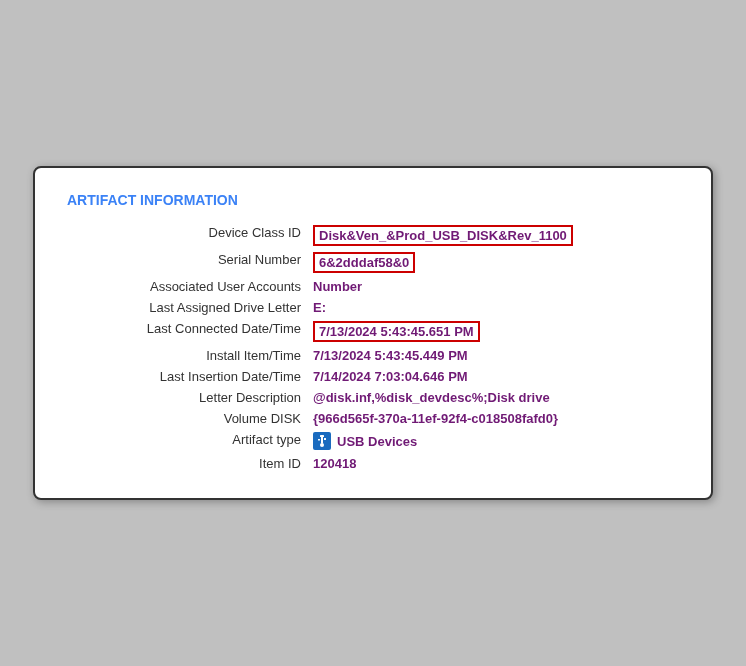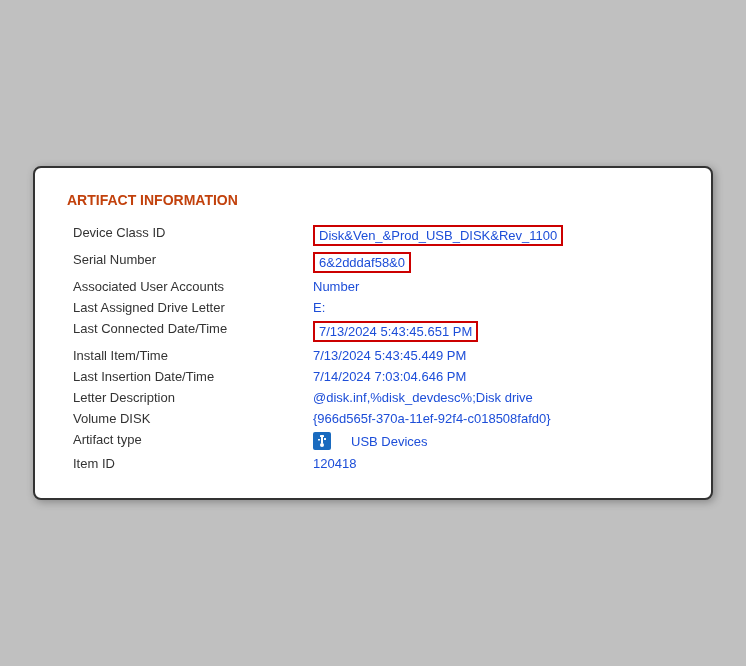--- a/index.html
+++ b/index.html
@@ -24,7 +24,7 @@
       font-weight: bold;
       font-size: 14px;
       margin-bottom: 14px;
-      color: #c2410c;
+      color: #3b82f6;
     }
     .info-table {
       width: 100%;

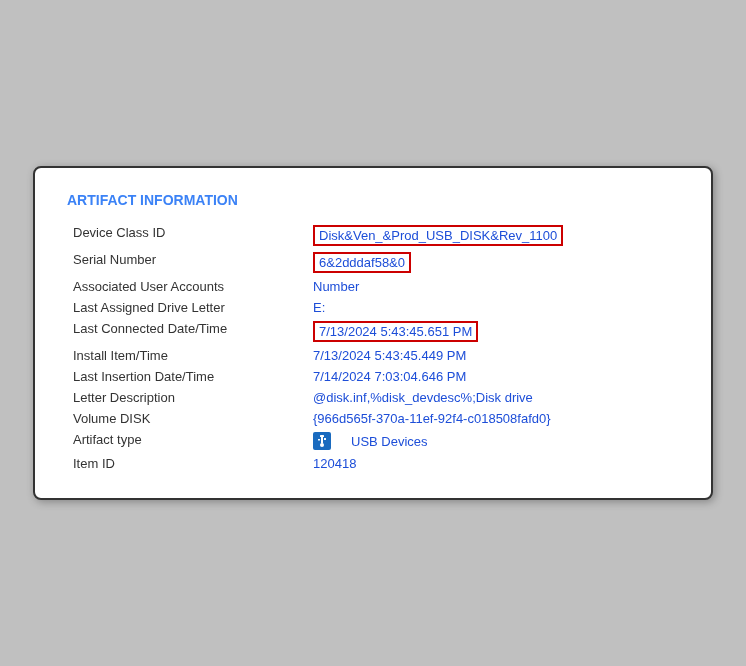--- a/index.html
+++ b/index.html
@@ -36,6 +36,7 @@
       vertical-align: top;
     }
     .info-table tr td:first-child {
+      text-align: right;
       color: #333;
       width: 240px;
       white-space: nowrap;

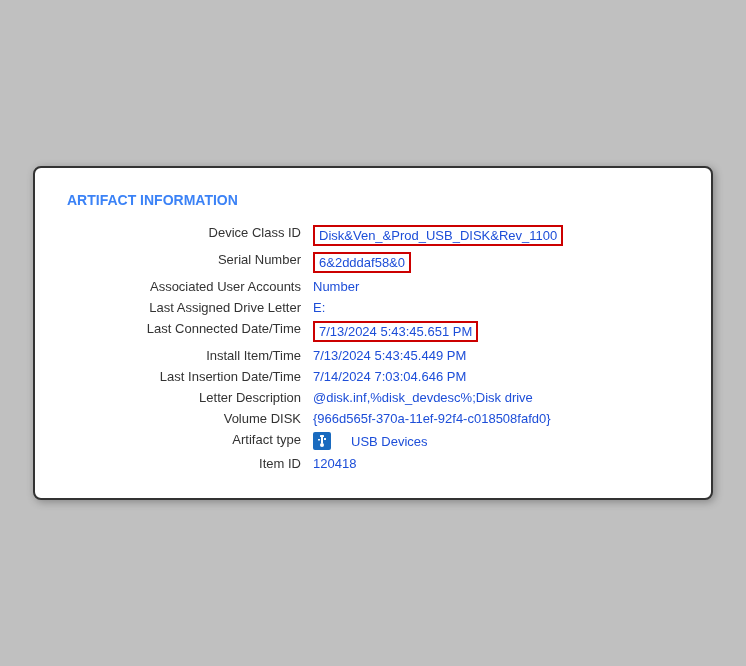--- a/index.html
+++ b/index.html
@@ -42,8 +42,8 @@
       white-space: nowrap;
     }
     .info-table tr td:last-child {
-      font-weight: normal;
-      color: #1d4ed8;
+      font-weight: bold;
+      color: #701a75;
     }
     .highlighted {
       border: 2px solid #cc0000;

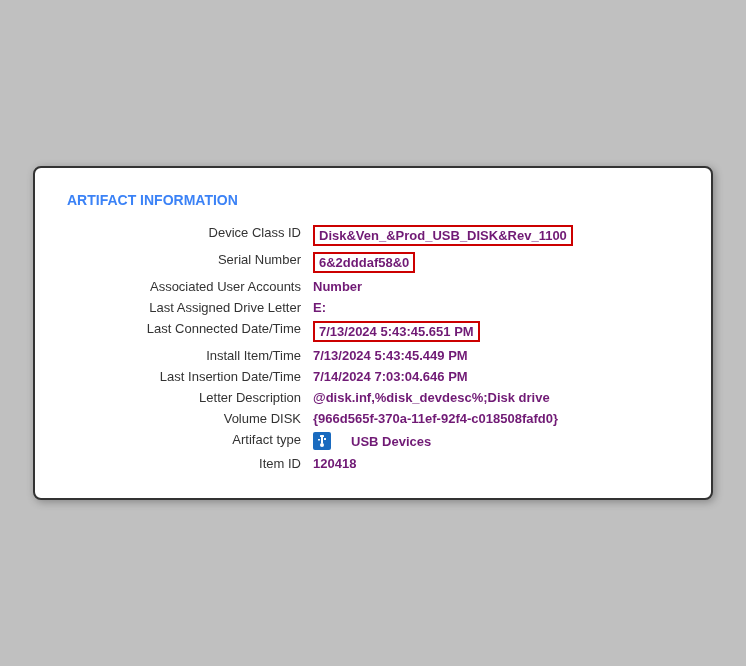--- a/index.html
+++ b/index.html
@@ -53,7 +53,7 @@
     .artifact-type-cell {
       display: flex;
       align-items: center;
-      gap: 20px;
+      gap: 6px;
     }
     .usb-icon {
       width: 18px;

